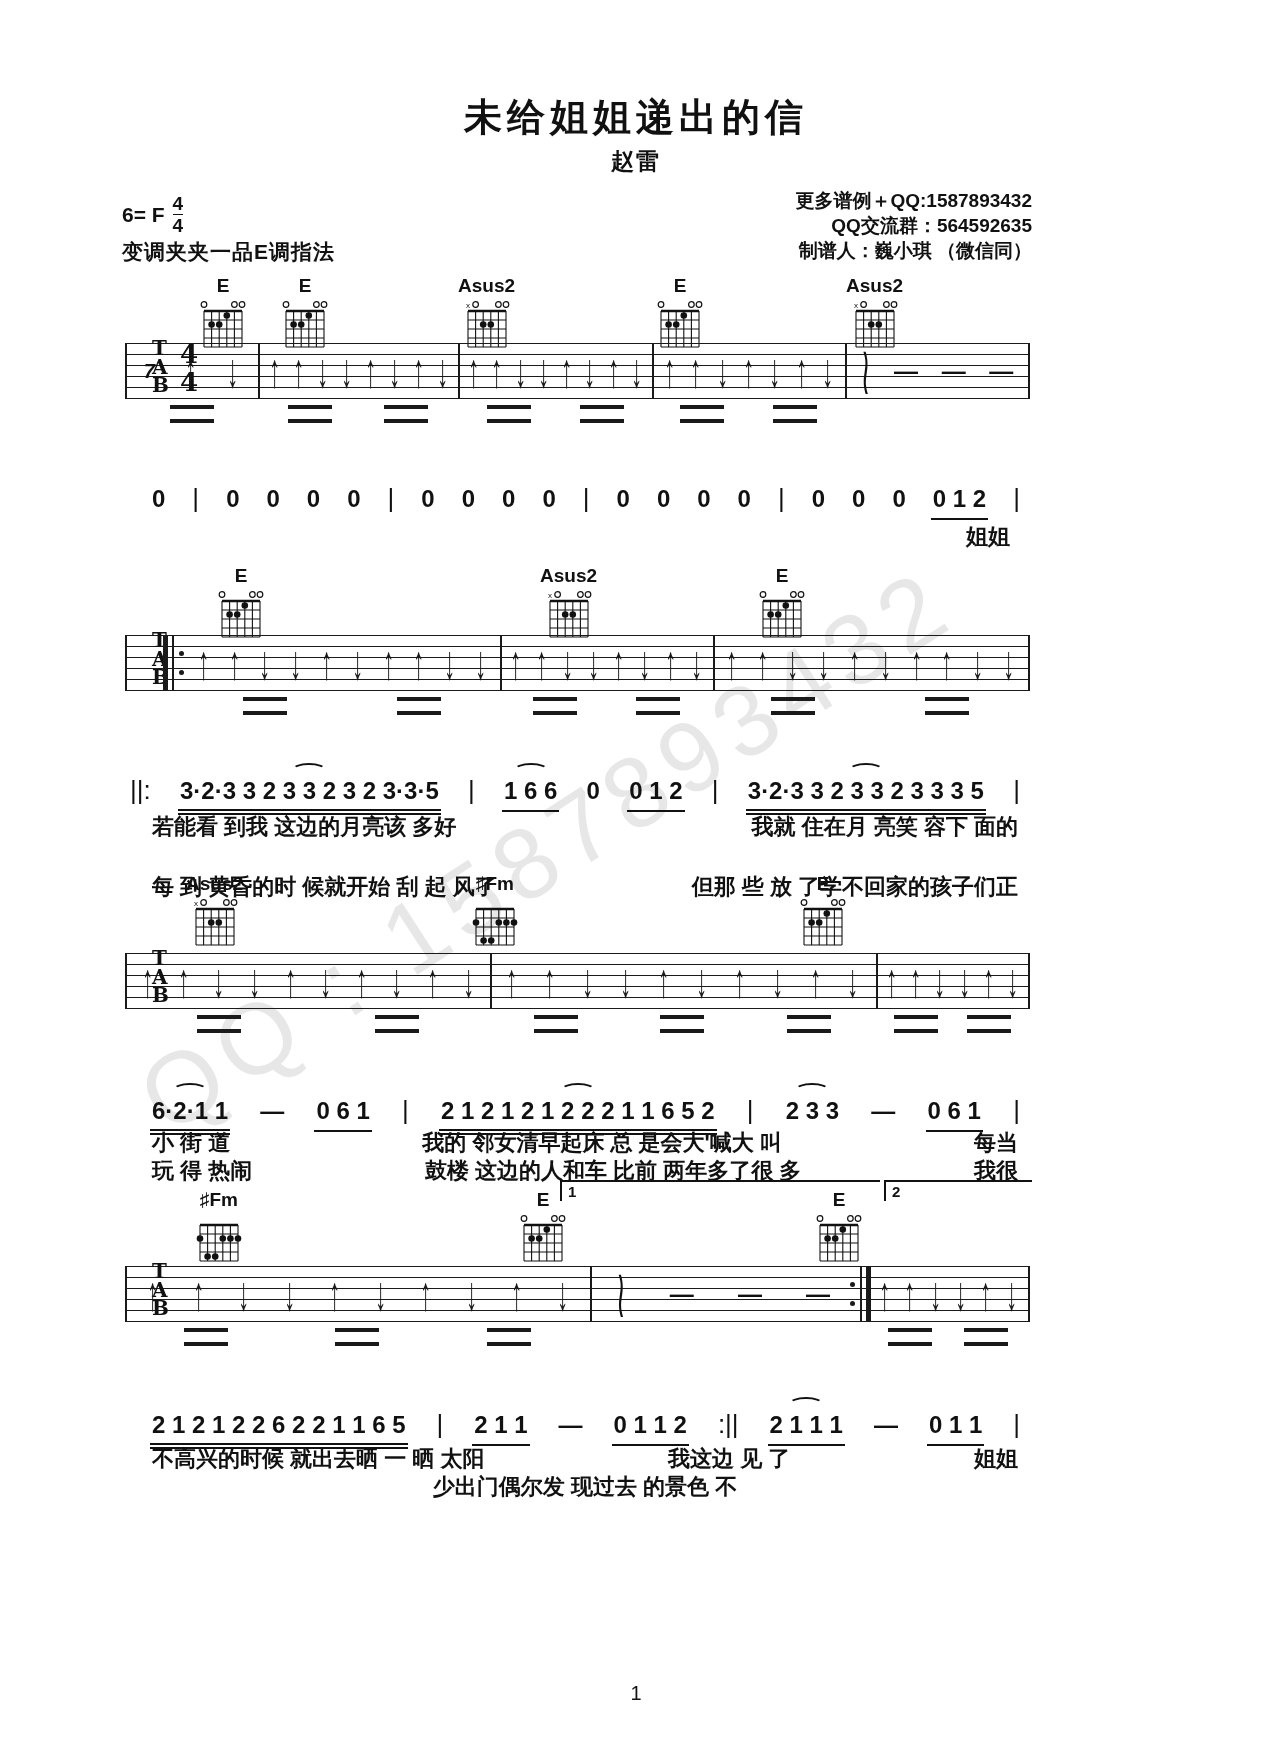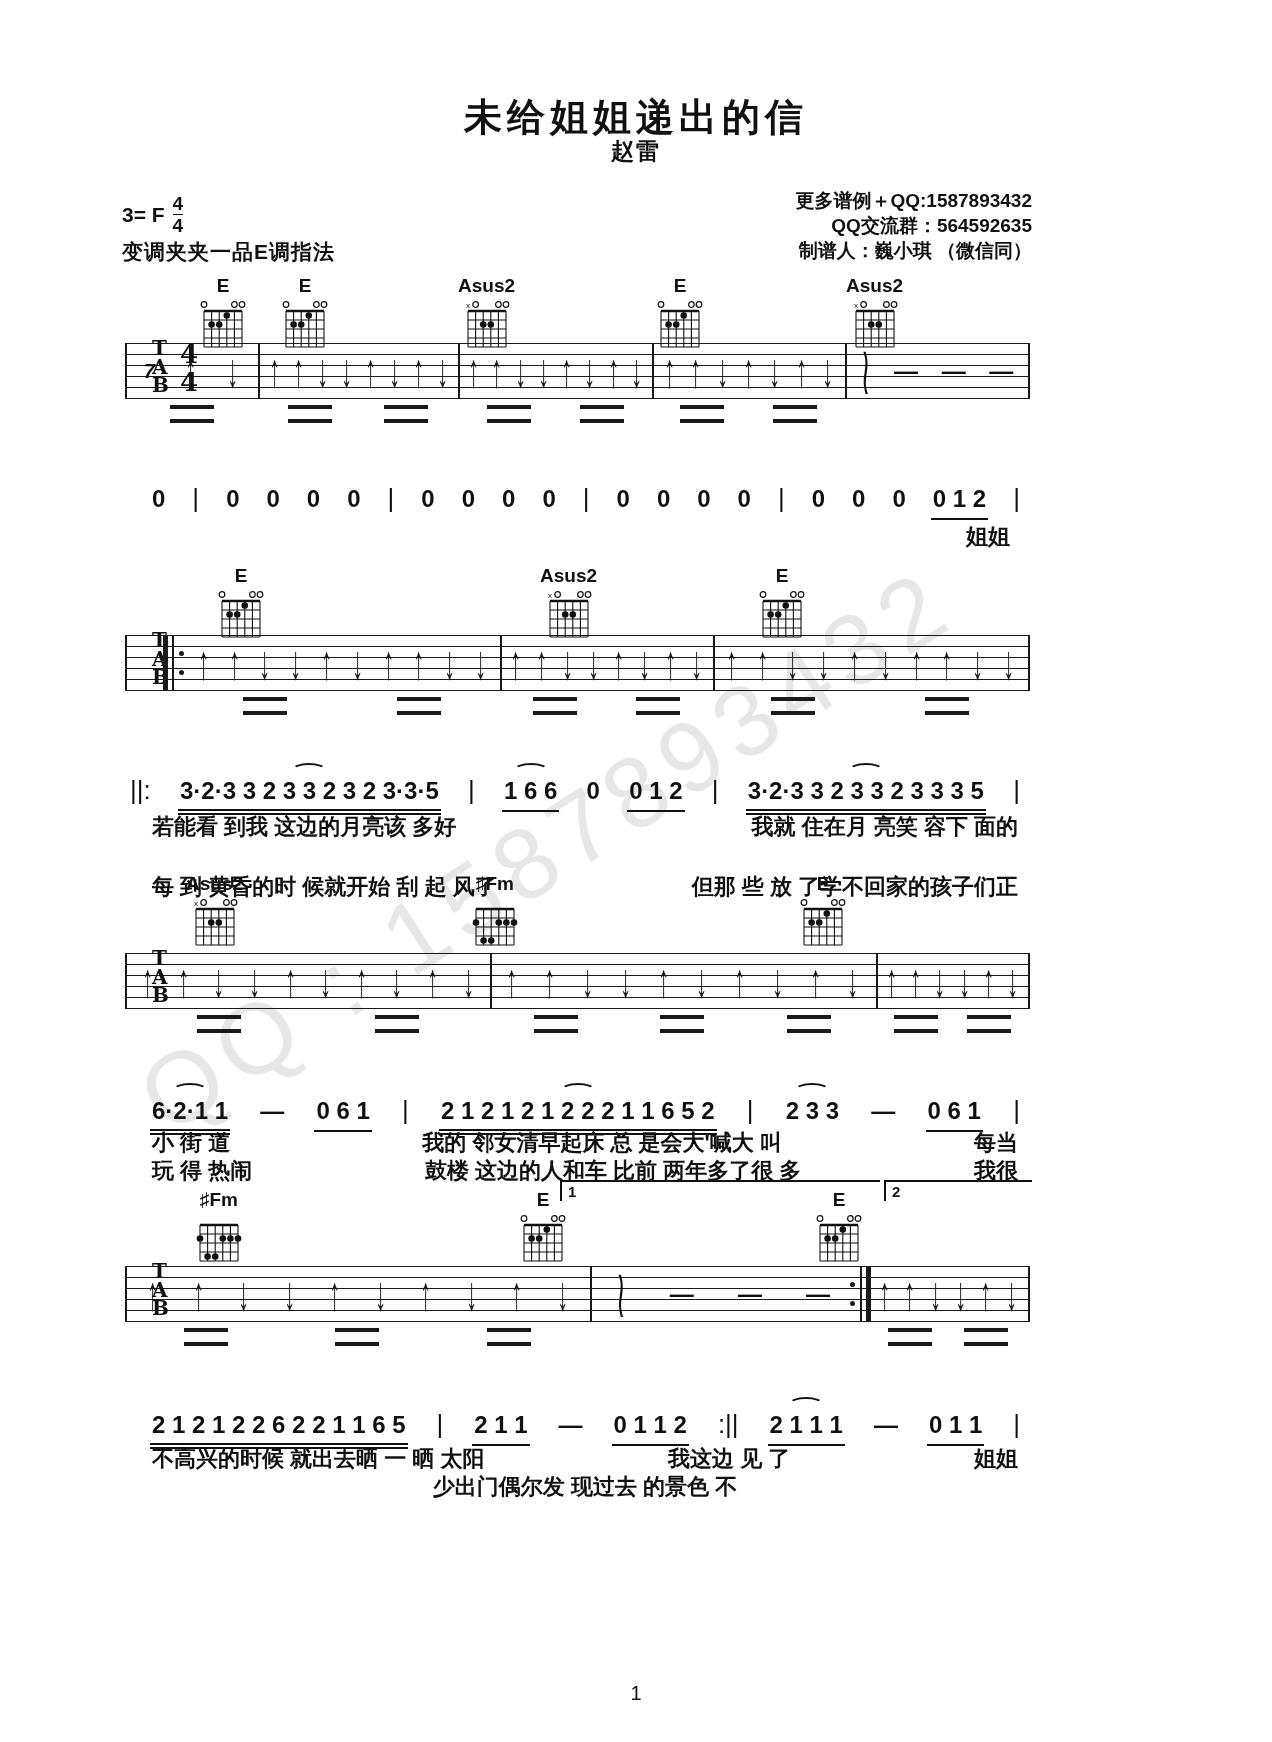--- a/index.html
+++ b/index.html
@@ -7,7 +7,7 @@
         font-family:"Liberation Sans",sans-serif;color:#111;overflow:hidden;margin:0 auto;}
   .abs{position:absolute;}
   .title{left:0;right:0;top:92px;text-align:center;font-size:38px;font-weight:bold;letter-spacing:5px;}
-  .artist{left:0;right:0;top:136px;text-align:center;font-size:23px;font-weight:bold;letter-spacing:2px;}
+  .artist{left:0;right:0;top:146px;text-align:center;font-size:23px;font-weight:bold;letter-spacing:2px;}
   .keyline{left:122px;top:194px;font-size:21px;font-weight:bold;display:flex;align-items:center;gap:8px;}
   .fraction{display:inline-flex;flex-direction:column;align-items:center;line-height:1;font-size:19px;font-weight:bold;}
   .fraction .fr-top{padding-bottom:1px;}

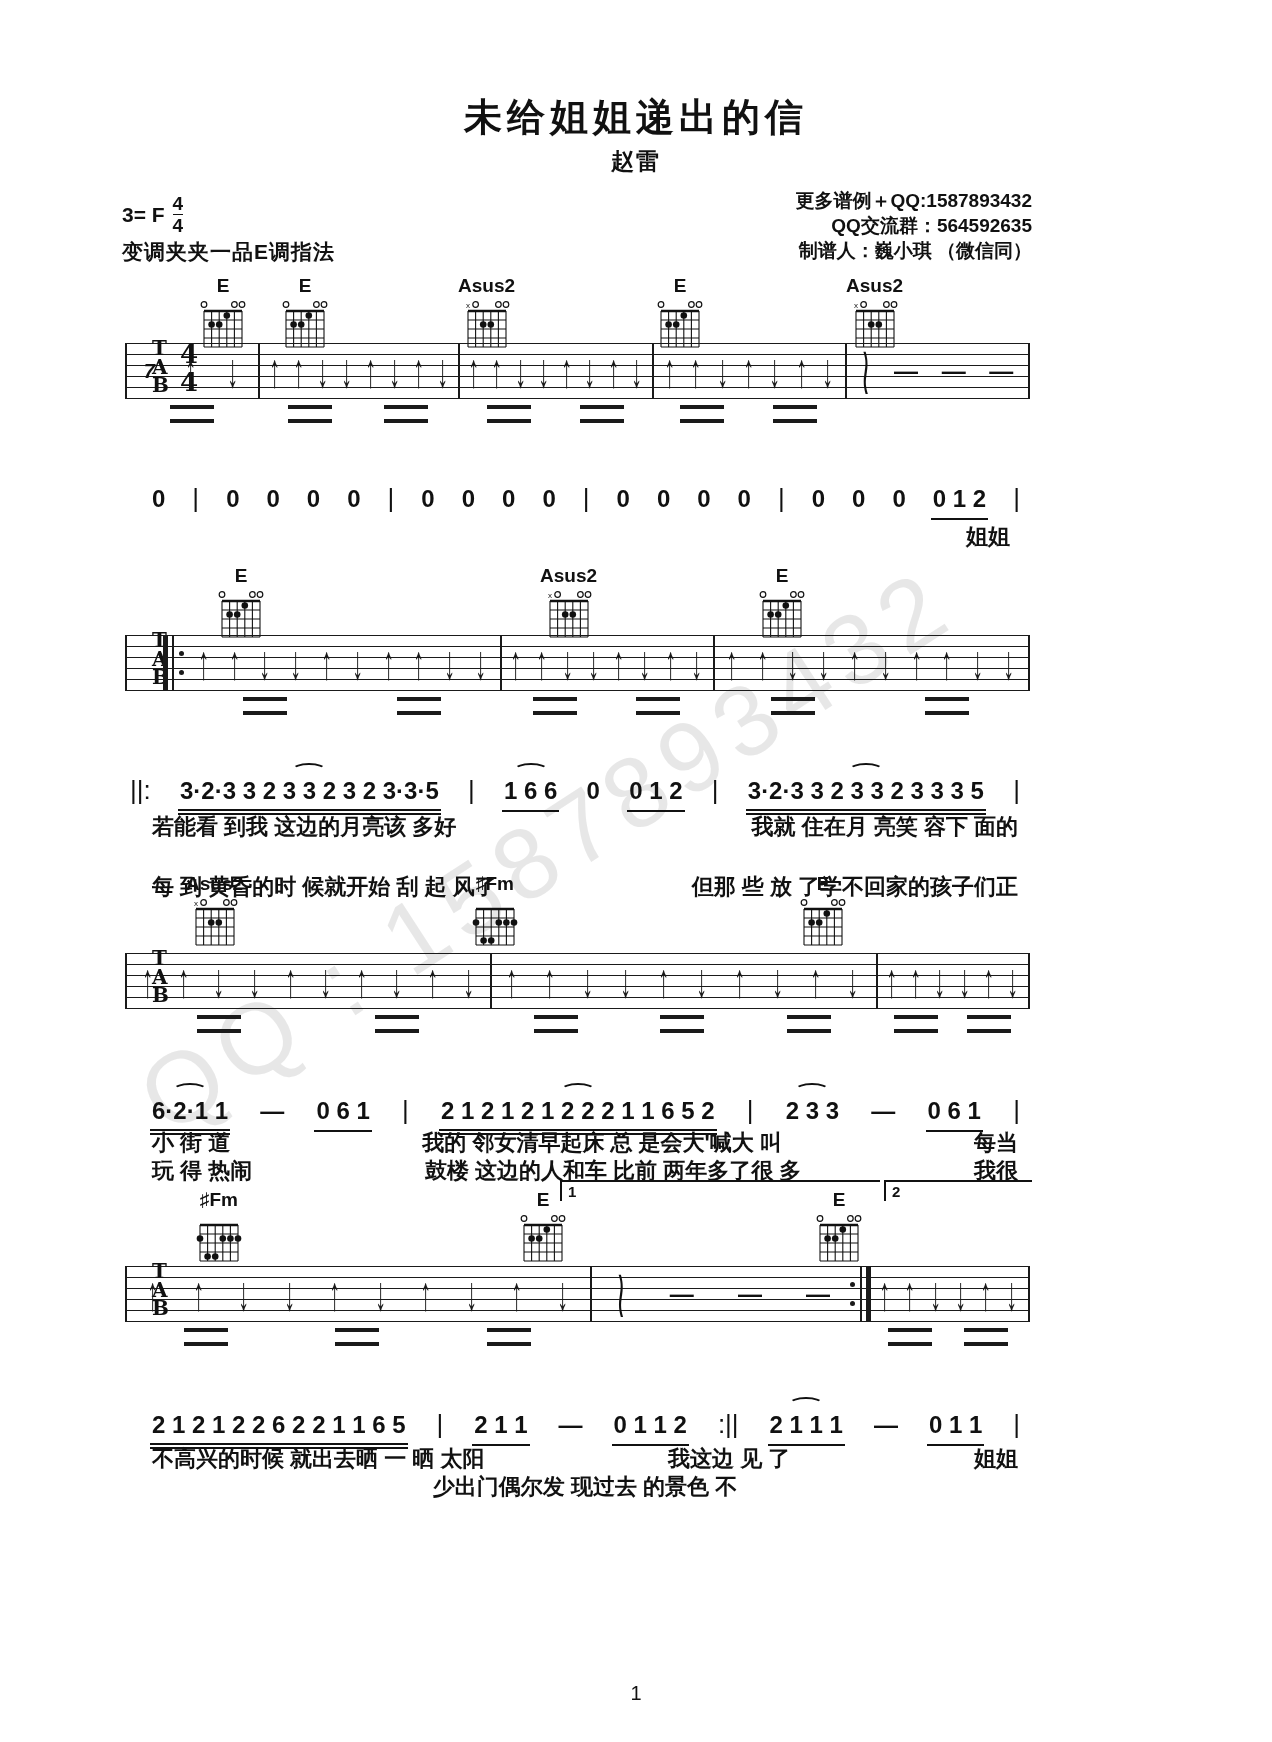--- a/index.html
+++ b/index.html
@@ -63,7 +63,7 @@
   <div class="abs artist">赵雷</div>
 
   <div class="abs keyline">
-    <span>3= F</span>
+    <span>6= F</span>
     <span class="fraction">
       <span class="fr-top">4</span>
       <span class="fr-bot">4</span>

